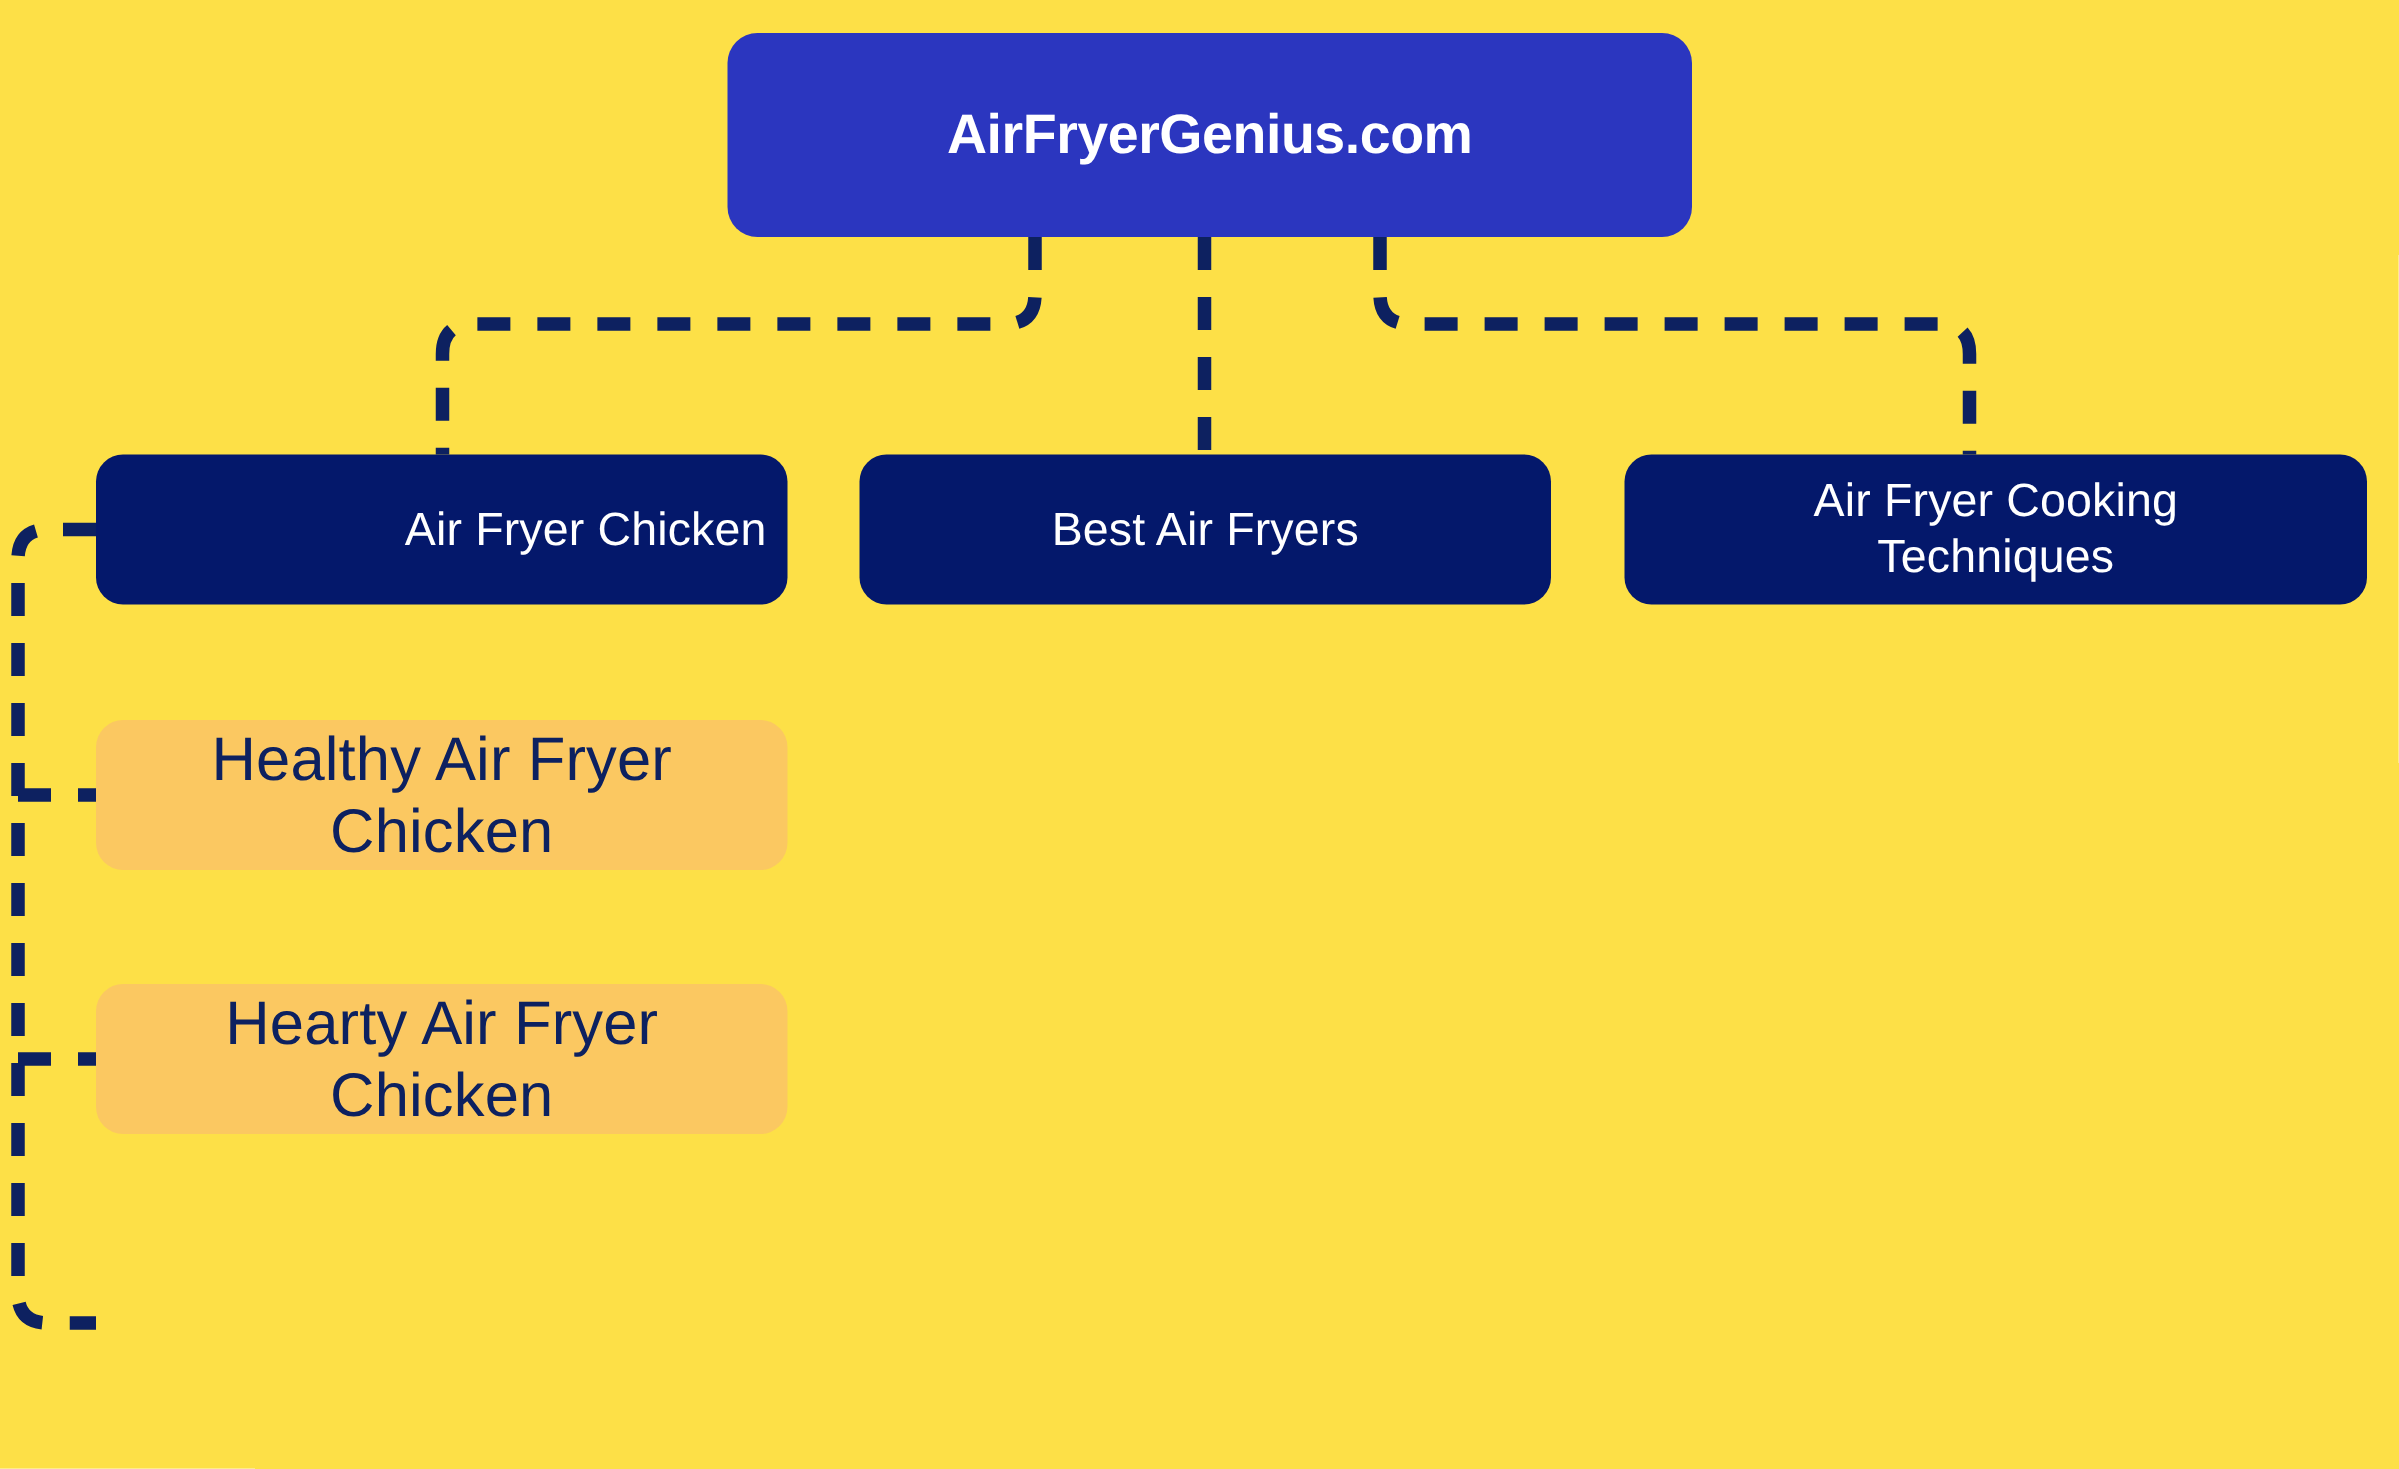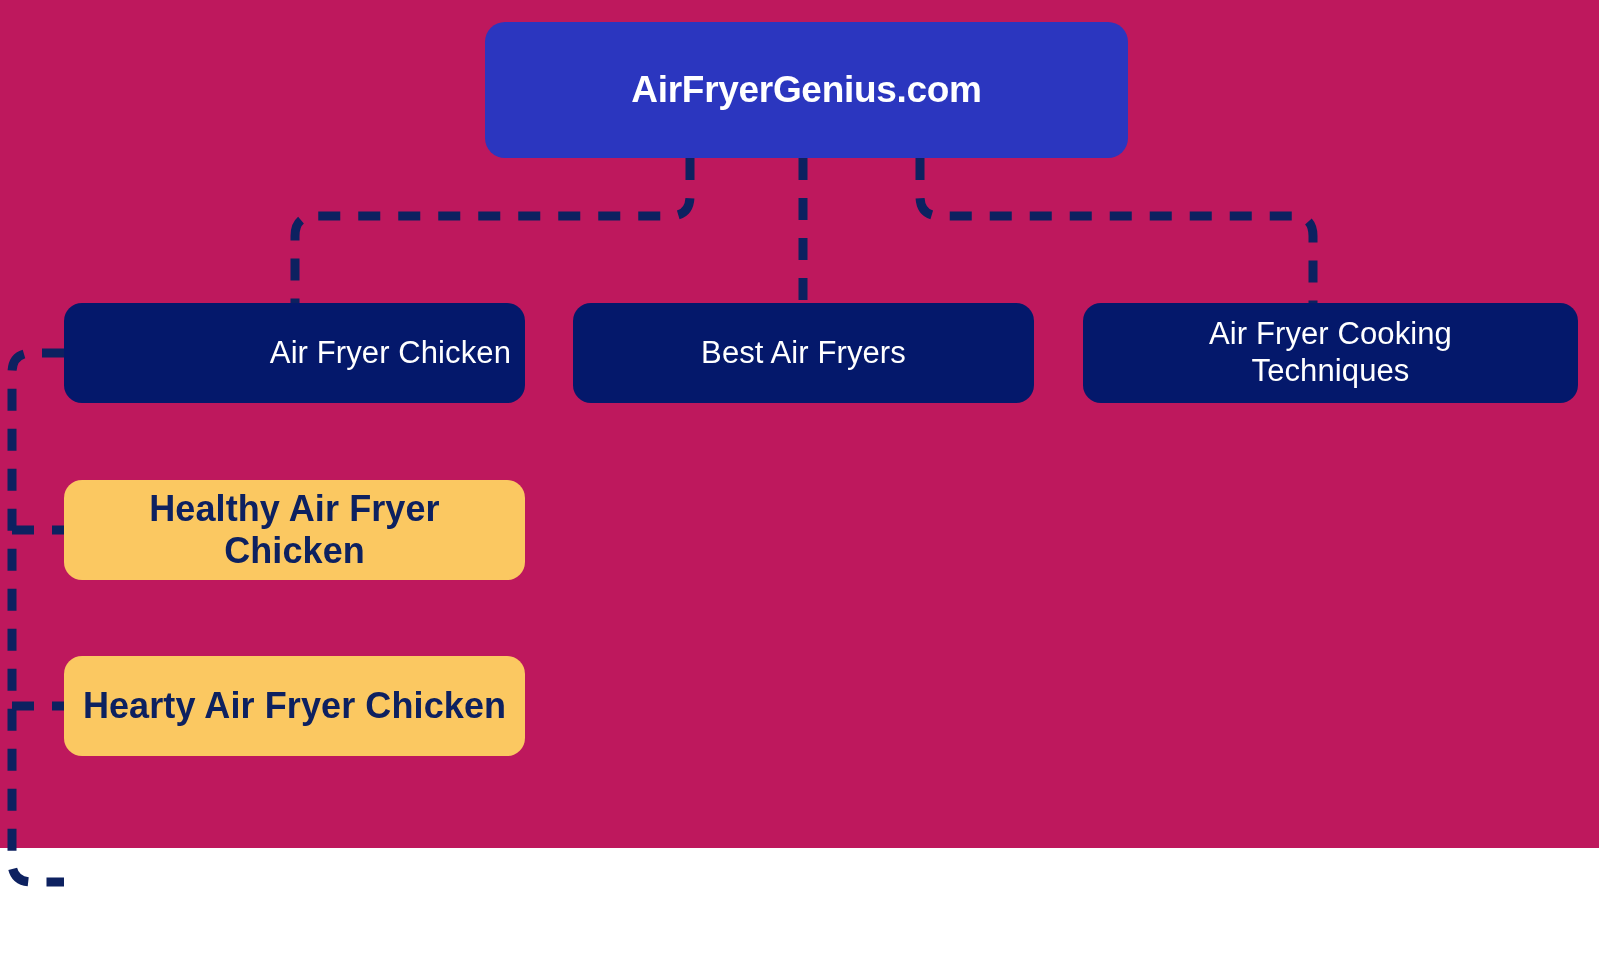--- a/index.html
+++ b/index.html
@@ -16,8 +16,8 @@
   #canvas {
     position: relative;
     width: 1599px;
-    height: 848px;
-    background: #be185d;
+    height: 979px;
+    background: #fde047;
   }
   #connectors {
     position: absolute;

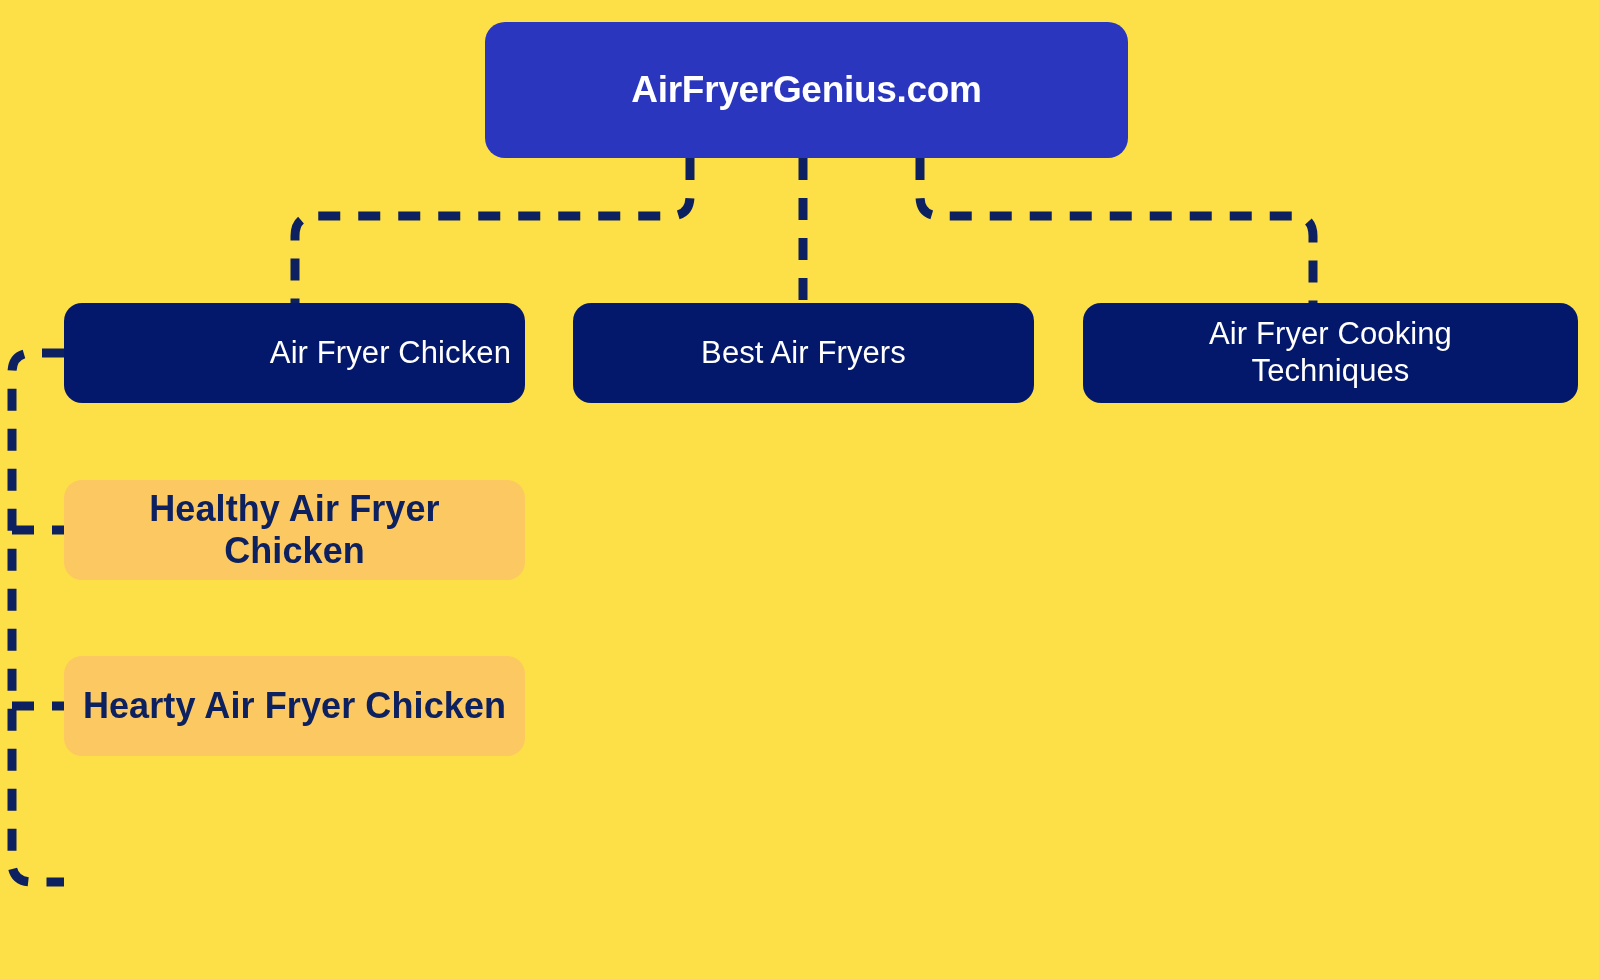--- a/index.html
+++ b/index.html
@@ -60,8 +60,8 @@
   .node-leaf {
     background: #fbc861;
     color: #0d2160;
-    font-weight: bold;
-    font-size: 36px;
+    font-weight: normal;
+    font-size: 41px;
     letter-spacing: 0.1px;
   }
 </style>

